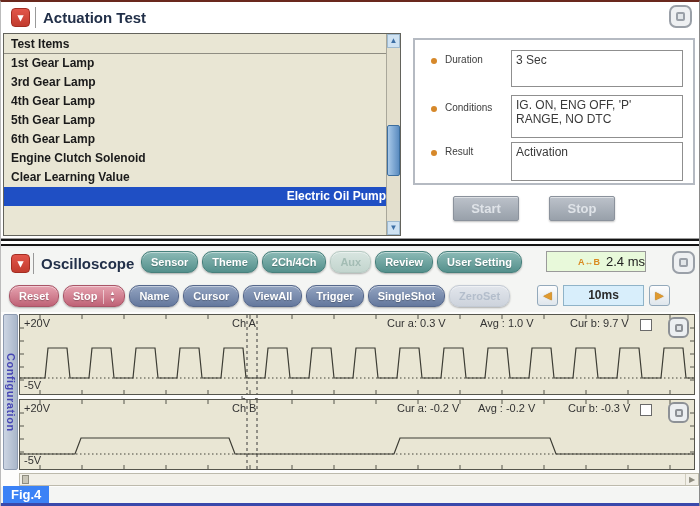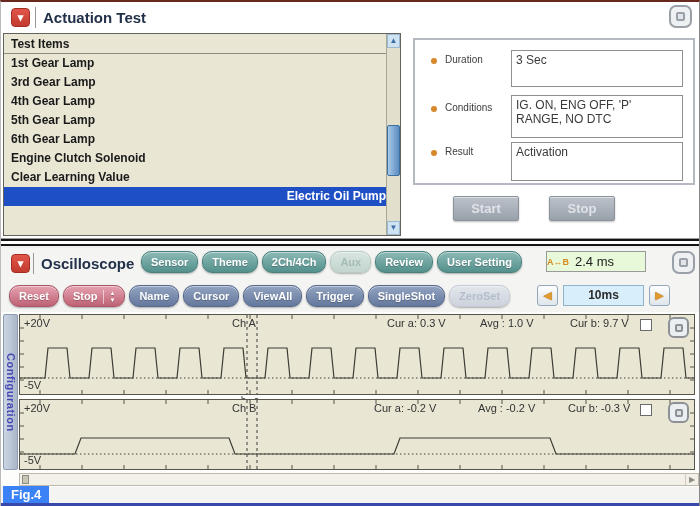--- a/index.html
+++ b/index.html
@@ -93,7 +93,7 @@
   .spinner div { height:7px; }
   #time-display {
     position:absolute; left:545px; top:3px; width:100px; height:21px; background:#e8f9da;
-    border:1px solid #9a9a9a; display:flex; align-items:center; justify-content:flex-start; gap:6px;
+    border:1px solid #9a9a9a; display:flex; align-items:center; justify-content:flex-end; gap:6px;
     font-size:13px; color:#222;
   }
   #ab-icon { color:#d98a1f; font-weight:bold; font-size:9px; letter-spacing:0; }

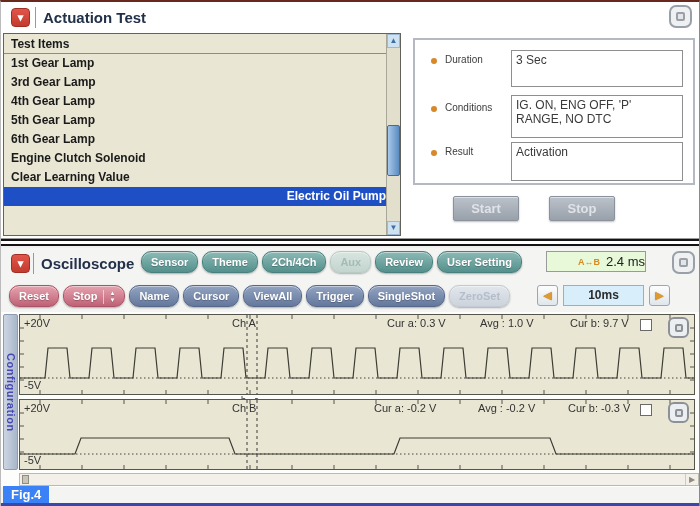--- a/index.html
+++ b/index.html
@@ -360,7 +360,7 @@
       <span class="ch-text" style="left:4px; top:2px;">+20V</span>
       <span class="ch-text" style="left:4px; top:54px;">-5V</span>
       <span class="ch-text ch-name" style="left:212px; top:2px;">Ch B</span>
-      <span class="ch-text" style="left:354px; top:2px;">Cur a: -0.2 V</span>
+      <span class="ch-text" style="left:377px; top:2px;">Cur a: -0.2 V</span>
       <span class="ch-text" style="left:458px; top:2px;">Avg : -0.2 V</span>
       <span class="ch-text" style="left:548px; top:2px;">Cur b: -0.3 V</span>
       <span class="ch-checkbox"></span>

